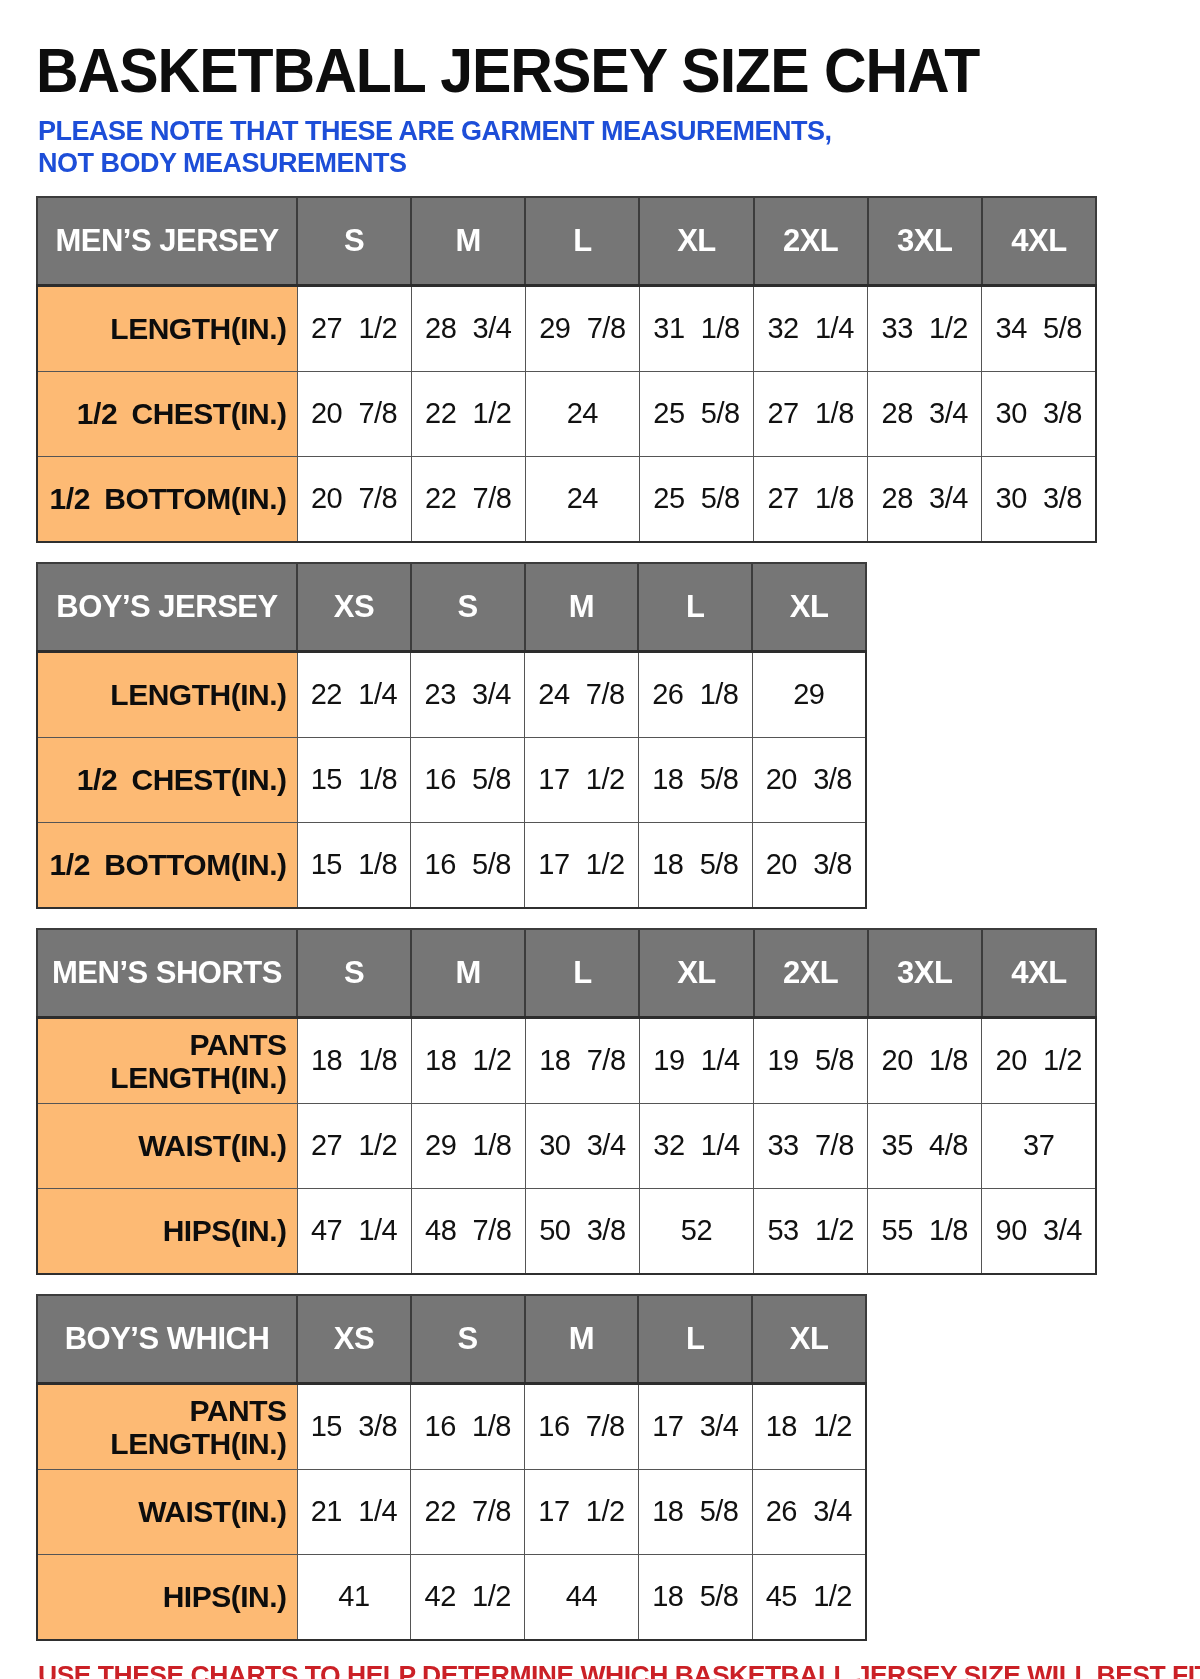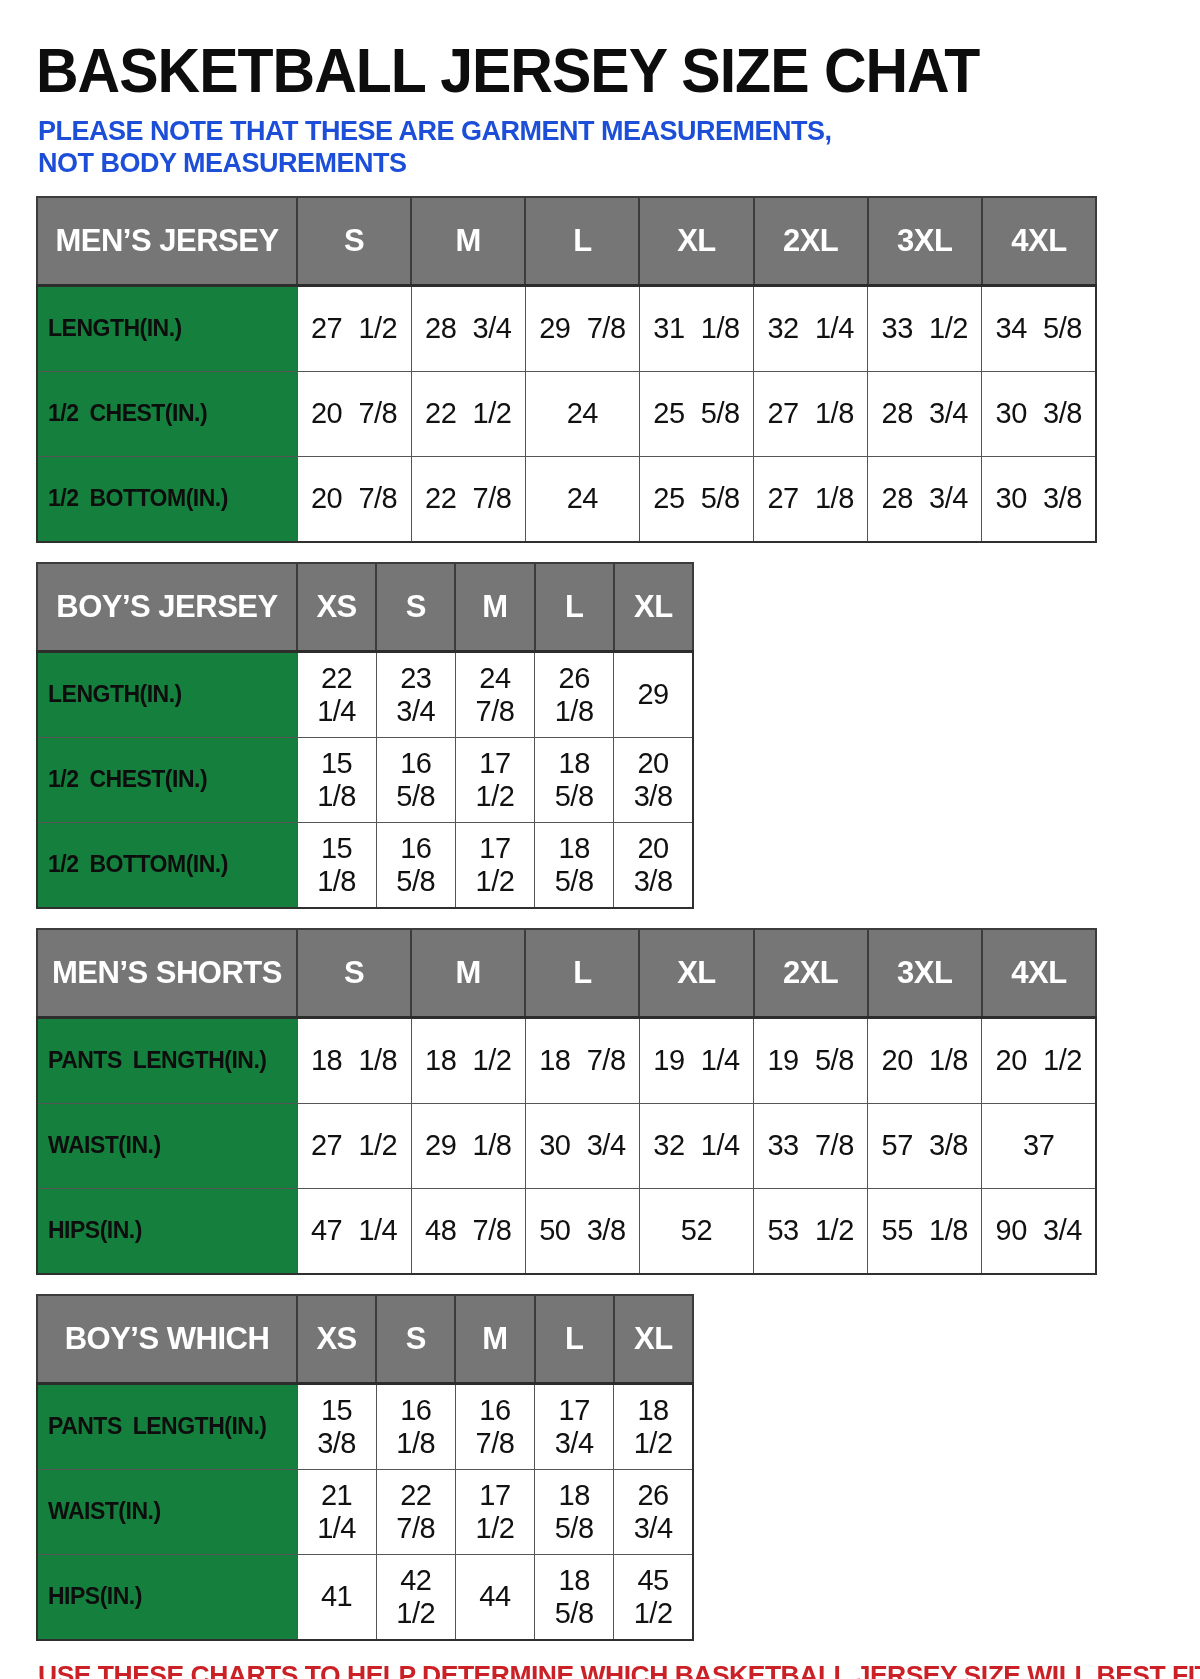--- a/index.html
+++ b/index.html
@@ -60,17 +60,17 @@
   }
   table.size-table tbody th.row-label {
     height: 84px;
-    font-size: 23px;
+    font-size: 30px;
     font-weight: bold;
     color: #0d0d0d;
     letter-spacing: -0.5px;
     word-spacing: 0.22em;
     border: 1.5px solid #555555;
-    text-align: left;
+    text-align: right;
     vertical-align: middle;
     line-height: 1.1;
     padding: 0 10px;
-    background: #15803d;
+    background: #fdba74;
   }
   table.size-table tbody td {
     height: 84px;

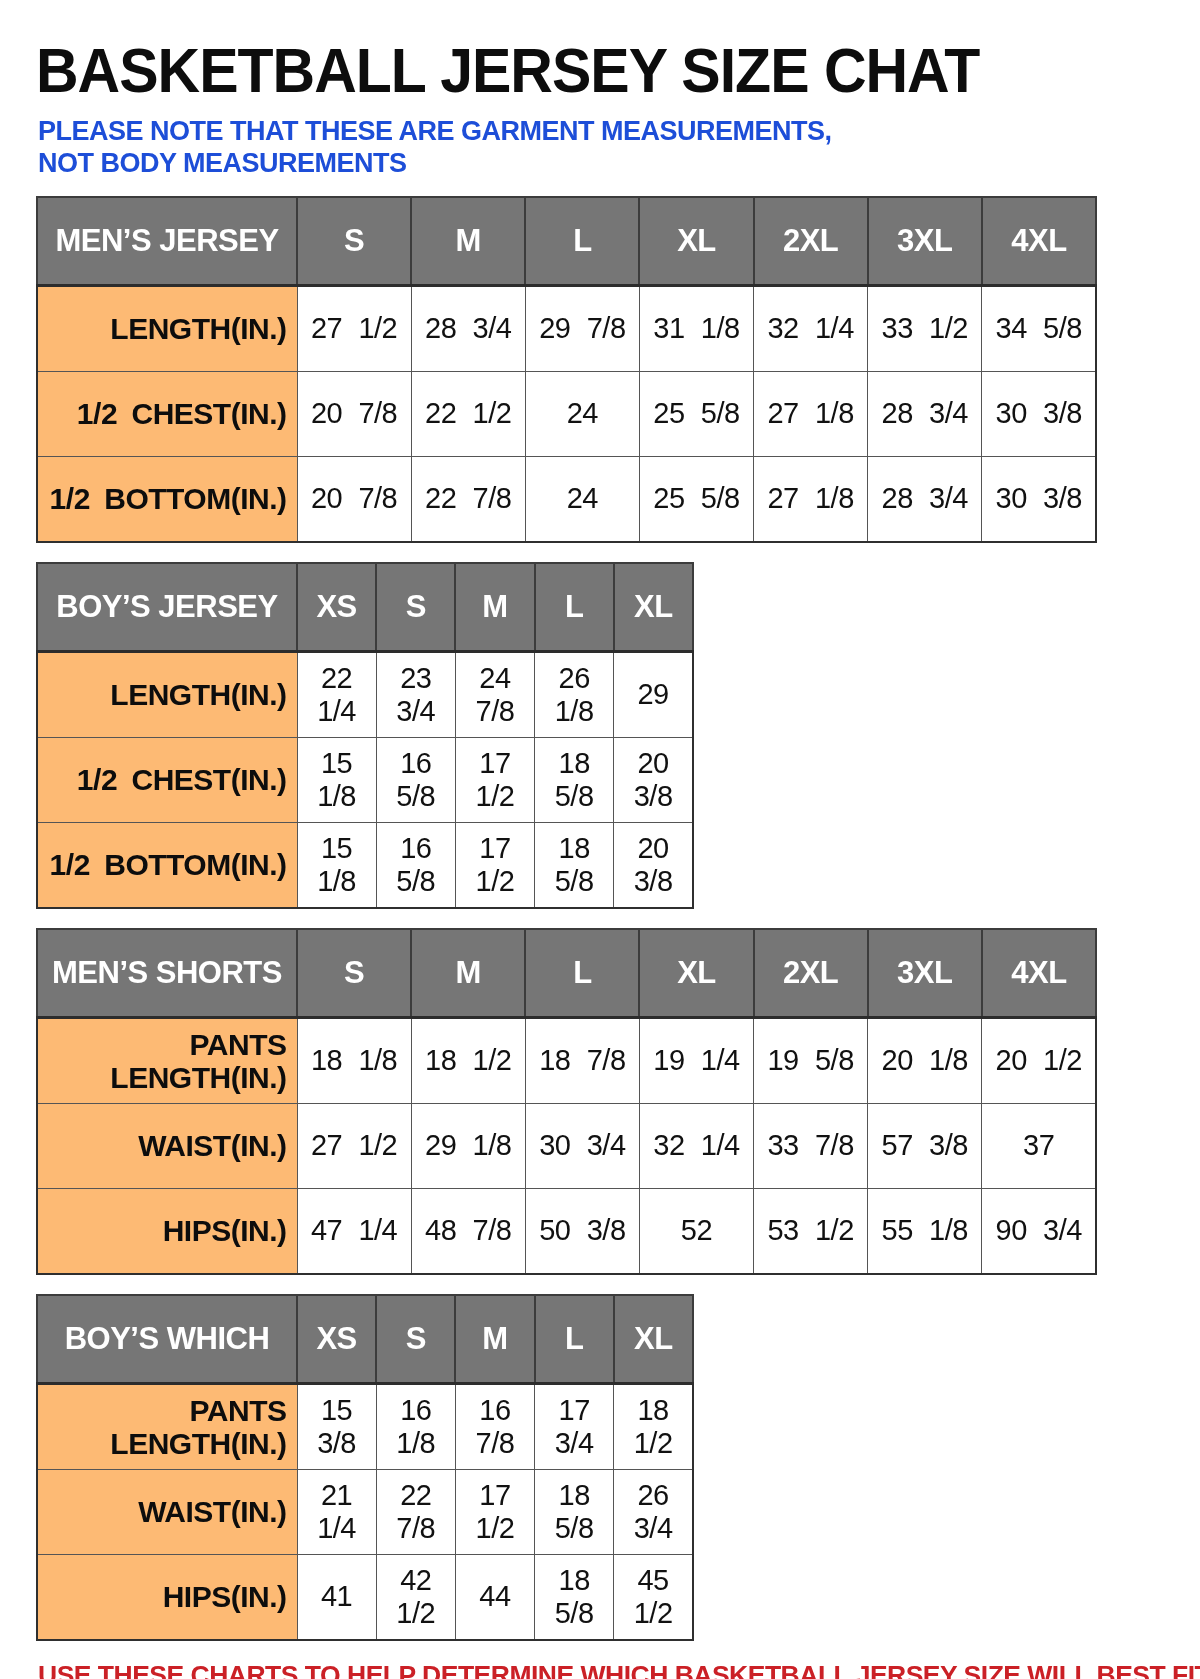--- a/index.html
+++ b/index.html
@@ -44,7 +44,7 @@
     background: #ffffff;
   }
   table.size-table.wide  { width: 1061px; }
-  table.size-table.narrow{ width: 658px; }
+  table.size-table.narrow{ width: 831px; }
   table.size-table thead th {
     height: 86px;
     background: #767676;

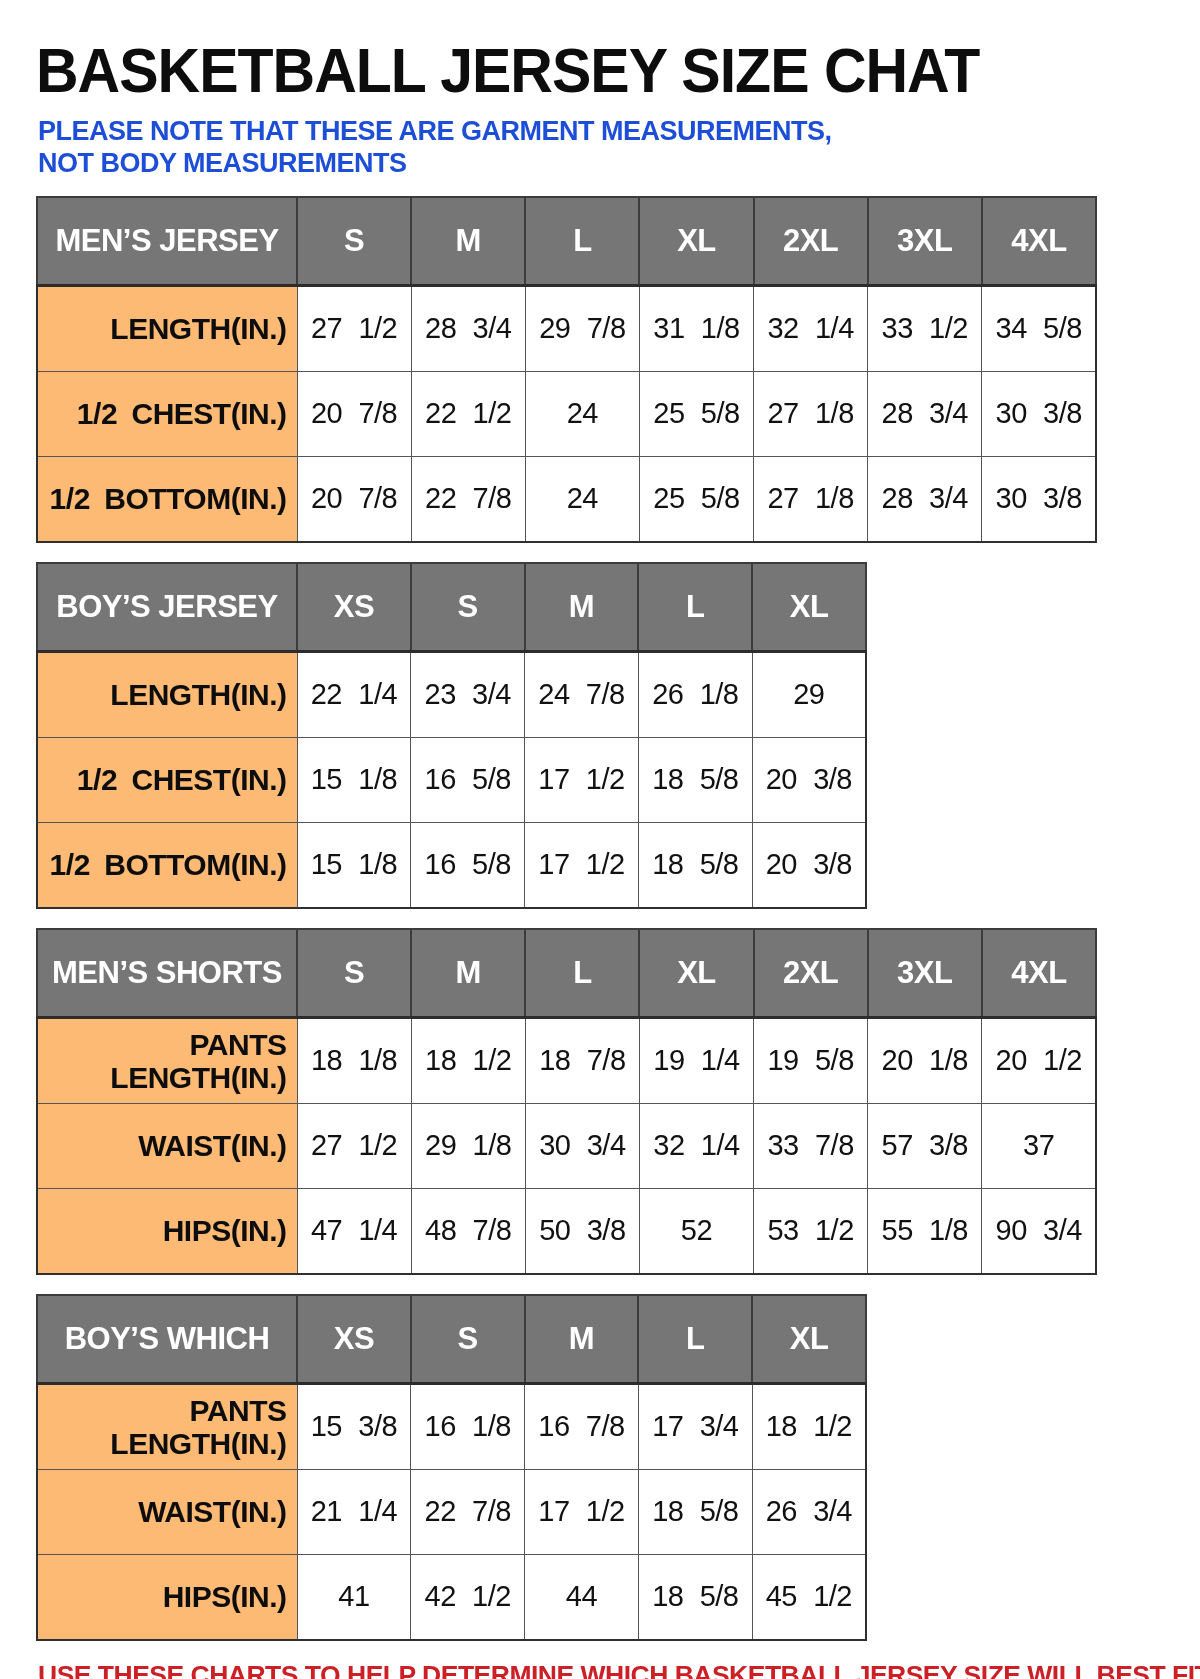--- a/index.html
+++ b/index.html
@@ -244,7 +244,7 @@
           <td>30 3/4</td>
           <td>32 1/4</td>
           <td>33 7/8</td>
-          <td>57 3/8</td>
+          <td>35 4/8</td>
           <td>37</td>
         </tr>
         <tr>

